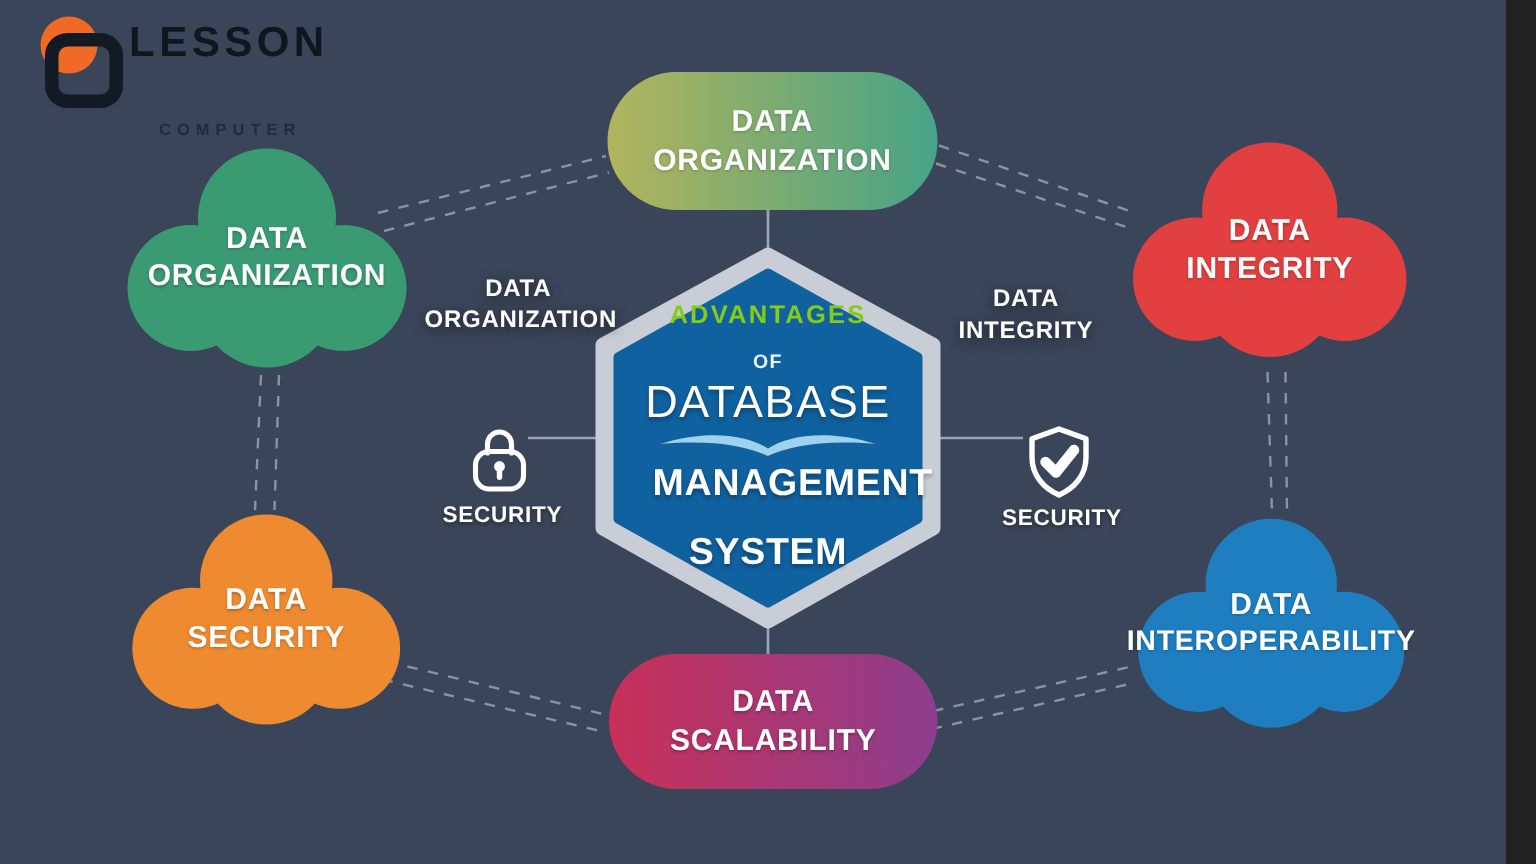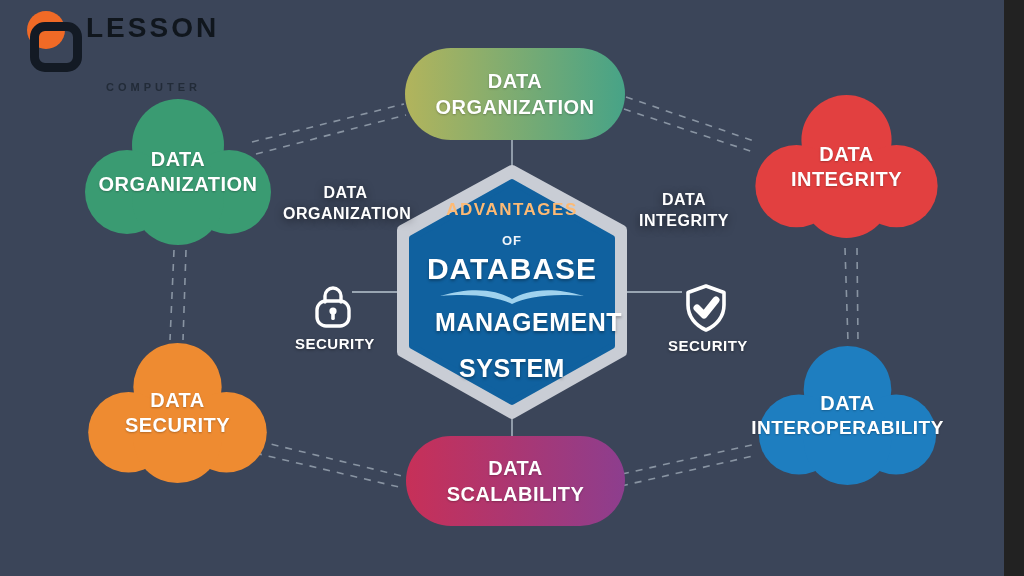--- a/index.html
+++ b/index.html
@@ -48,7 +48,7 @@
   .hex-outer{fill:var(--hexb,#c9cdd5);stroke:var(--hexb,#c9cdd5);stroke-width:10;stroke-linejoin:round;}
   .hex-inner{fill:var(--hexf,#10619f);stroke:var(--hexf,#10619f);stroke-width:6;stroke-linejoin:round;}
   .hex-text{position:absolute;left:402px;top:200px;width:220px;text-align:center;color:#fff;}
-  .hex-l1{font-size:17px;font-weight:700;letter-spacing:1.5px;color:#fdba74;}
+  .hex-l1{font-size:17px;font-weight:700;letter-spacing:1.5px;color:#84cc16;}
   .hex-l2{font-size:13px;font-weight:700;letter-spacing:1px;margin-top:13px;color:#eef4fa;}
   .hex-l3{font-size:30px;font-weight:700;letter-spacing:1px;margin-top:4px;text-shadow:0 2px 3px rgba(0,0,0,.3);}
   .hex-swoosh{margin:2px auto 0;display:block;}

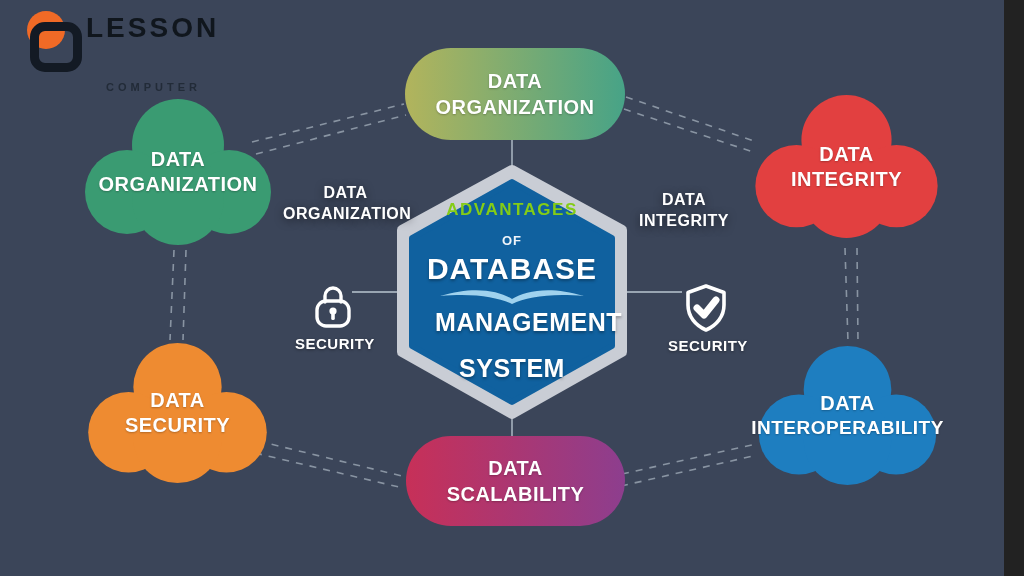--- a/index.html
+++ b/index.html
@@ -50,7 +50,7 @@
   .hex-text{position:absolute;left:402px;top:200px;width:220px;text-align:center;color:#fff;}
   .hex-l1{font-size:17px;font-weight:700;letter-spacing:1.5px;color:#84cc16;}
   .hex-l2{font-size:13px;font-weight:700;letter-spacing:1px;margin-top:13px;color:#eef4fa;}
-  .hex-l3{font-size:30px;font-weight:700;letter-spacing:1px;margin-top:4px;text-shadow:0 2px 3px rgba(0,0,0,.3);}
+  .hex-l3{font-size:30px;font-weight:400;letter-spacing:1px;margin-top:4px;text-shadow:0 2px 3px rgba(0,0,0,.3);}
   .hex-swoosh{margin:2px auto 0;display:block;}
   .hex-l4{font-size:25px;font-weight:700;letter-spacing:.5px;margin-top:2px;text-shadow:0 2px 3px rgba(0,0,0,.3);text-align:right;}
   .hex-l5{font-size:25px;font-weight:700;letter-spacing:.5px;margin-top:17px;text-shadow:0 2px 3px rgba(0,0,0,.3);}

